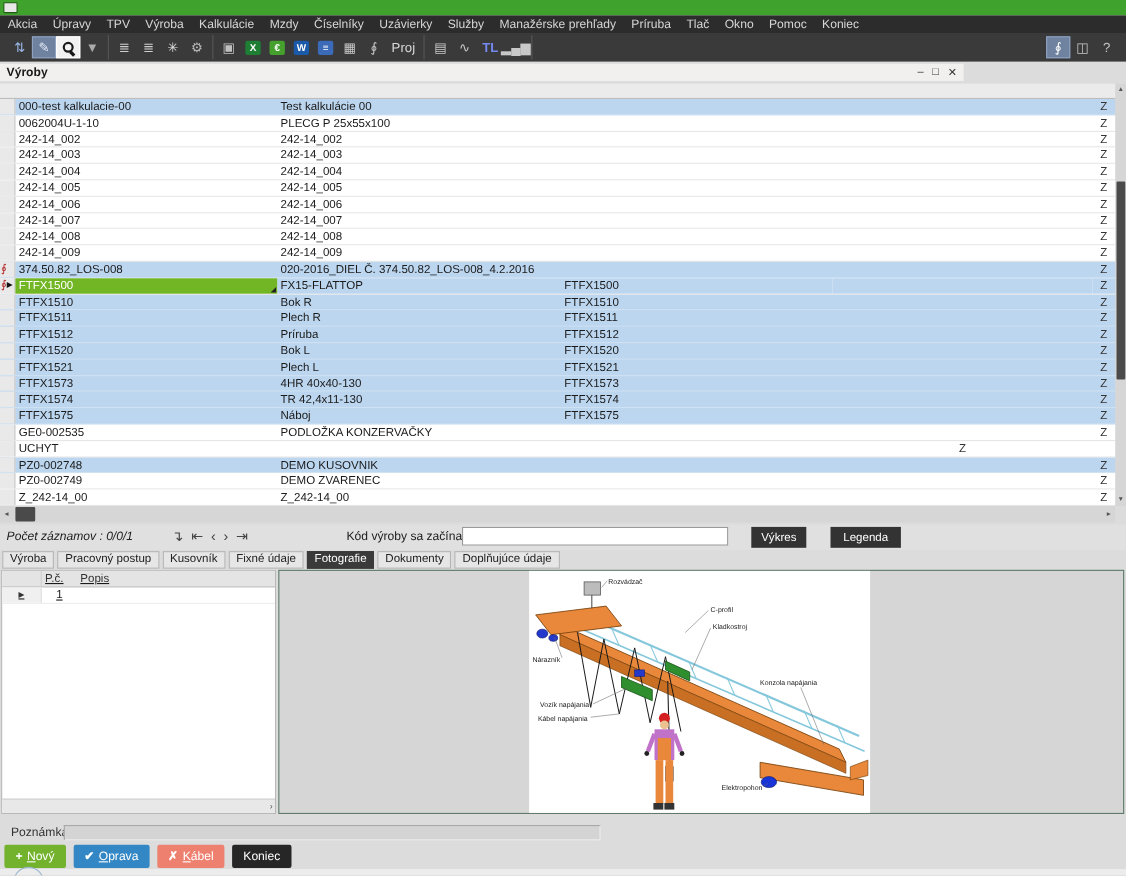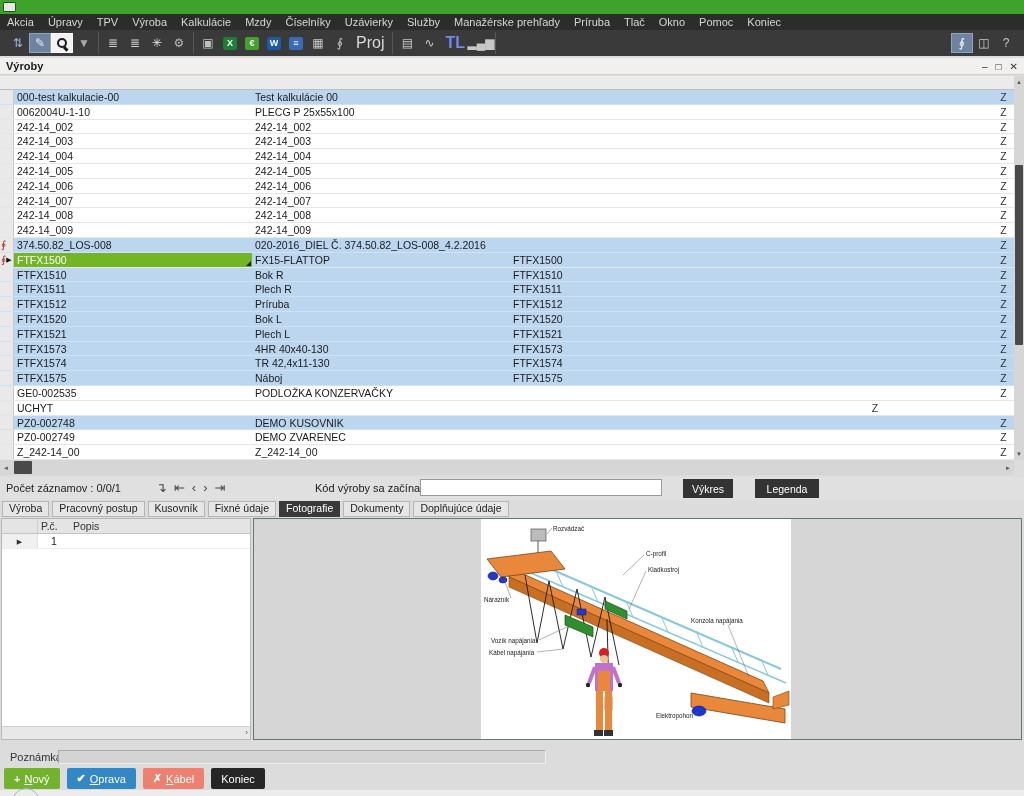--- a/index.html
+++ b/index.html
@@ -28,7 +28,7 @@
   .ticon.active { background:#f2f2f2; border:1px solid #fff; color:#222; }
   .ticon .badge { width:14px; height:13px; border-radius:2px; font-size:9px; font-weight:bold;
     display:flex; align-items:center; justify-content:center; color:#fff; }
-  .ticon.tlabel { width:auto; padding:0 4px; font-size:16px; }
+  .ticon.tlabel { width:auto; padding:0 4px; font-size:12px; }
   .mag { position:relative; width:13px; height:13px; display:inline-block; }
   .mag::before { content:""; position:absolute; left:1px; top:1px; width:6px; height:6px;
     border:2px solid #1a1a1a; border-radius:50%; }

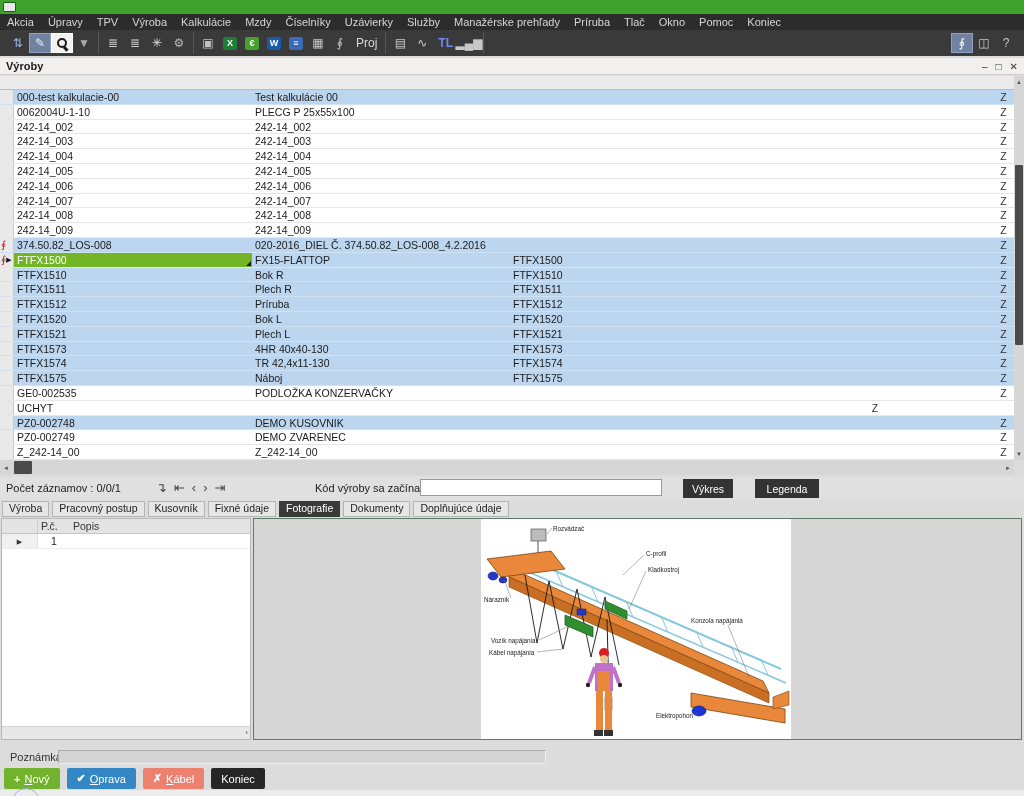--- a/index.html
+++ b/index.html
@@ -36,7 +36,7 @@
     background:#1a1a1a; transform:rotate(45deg); transform-origin:0 0; }
 
   
-  .winstrip { position:absolute; top:58px; left:0; width:1024px; height:17px; background:#f1f0ef;
+  .winstrip { position:absolute; top:58px; left:0; width:876px; height:17px; background:#f1f0ef;
     border-bottom:1px solid #cfcfcf; display:flex; align-items:center; font-size:11px; font-weight:bold; padding-left:6px;gap:45px; }
   .winctrl { margin-left:auto; display:flex; gap:8px; padding-right:6px; font-weight:normal;
     font-size:10px; color:#333; }

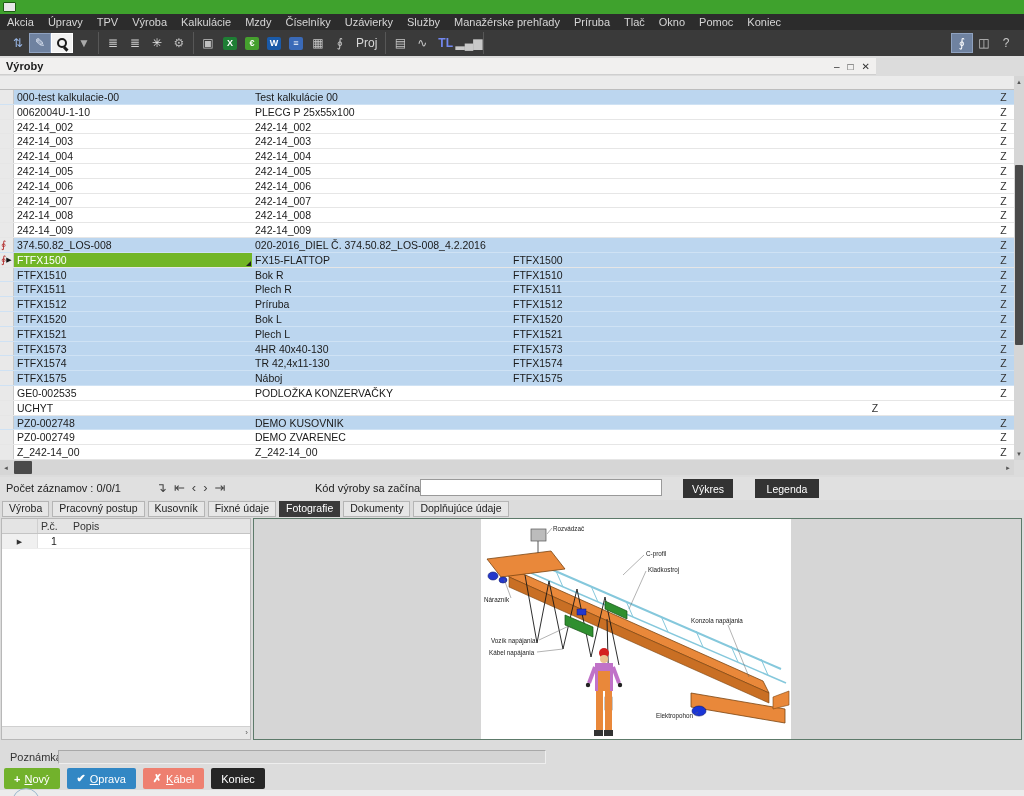--- a/index.html
+++ b/index.html
@@ -76,7 +76,7 @@
   
   .controls { position:absolute; top:477px; left:0; width:1024px; height:23px; background:#e0e0e0;
     font-size:11px; }
-  .controls .reccount { position:absolute; left:6px; top:5px; color:#222; }
+  .controls .reccount { position:absolute; left:6px; top:5px; color:#222;font-style:italic; }
   .navicons { position:absolute; left:156px; top:2px; display:flex; gap:7px; }
   .navicons span { font-size:13px; color:#444; line-height:18px; cursor:default; }
   .controls .srchlabel { position:absolute; left:315px; top:5px; }

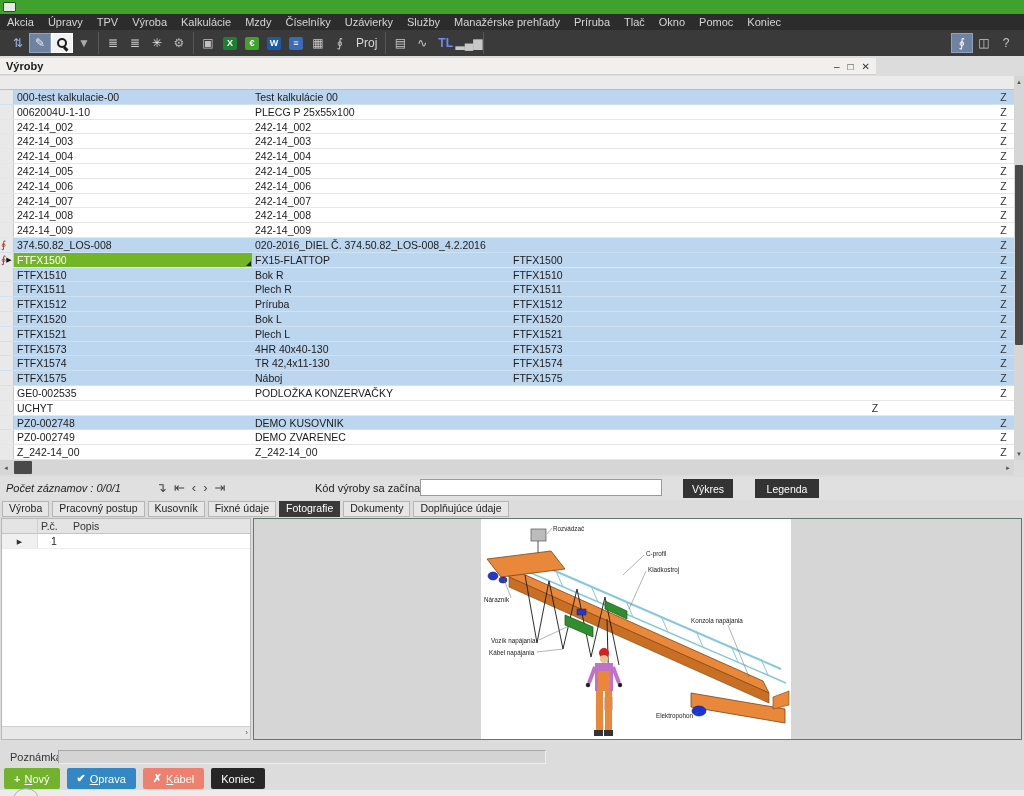--- a/index.html
+++ b/index.html
@@ -95,7 +95,7 @@
 
   
   .listpanel { position:absolute; top:518px; left:1px; width:250px; height:222px; background:#fff;
-    border:1px solid #b8b8b8; }
+    border:1px solid #b8b8b8;text-decoration:underline; }
   .lphead { height:15px; background:#e4e4e4; border-bottom:1px solid #c4c4c4; display:flex;
     font-size:10.5px; color:#333; }
   .lphead .g { width:36px; border-right:1px solid #cfcfcf; }

